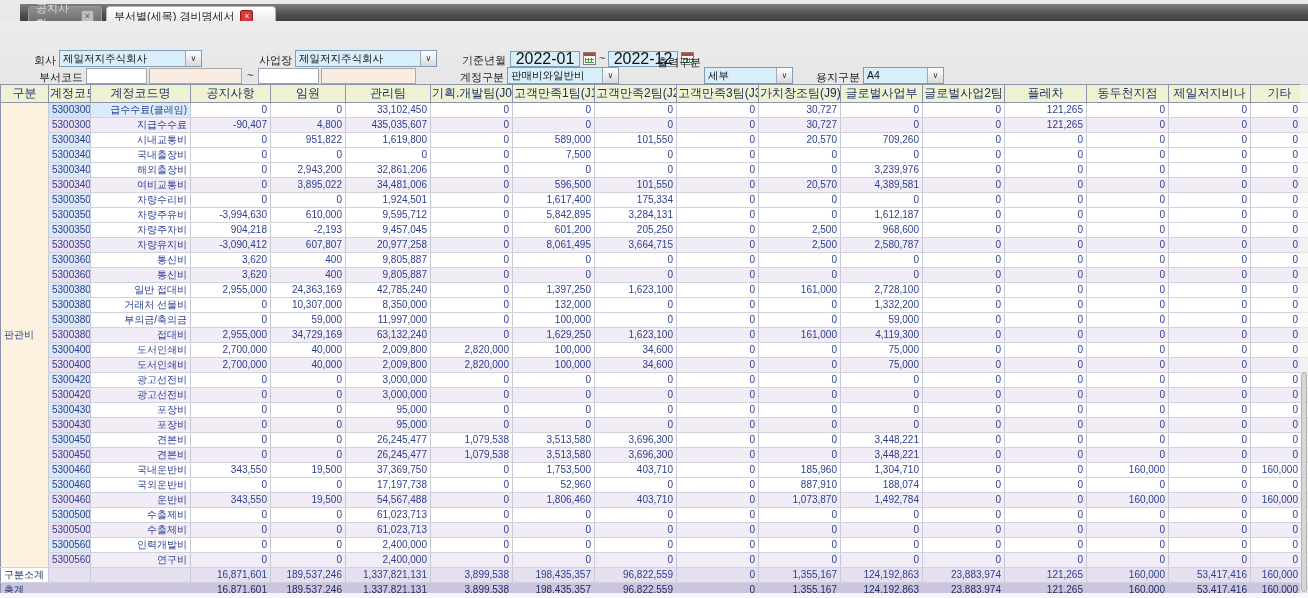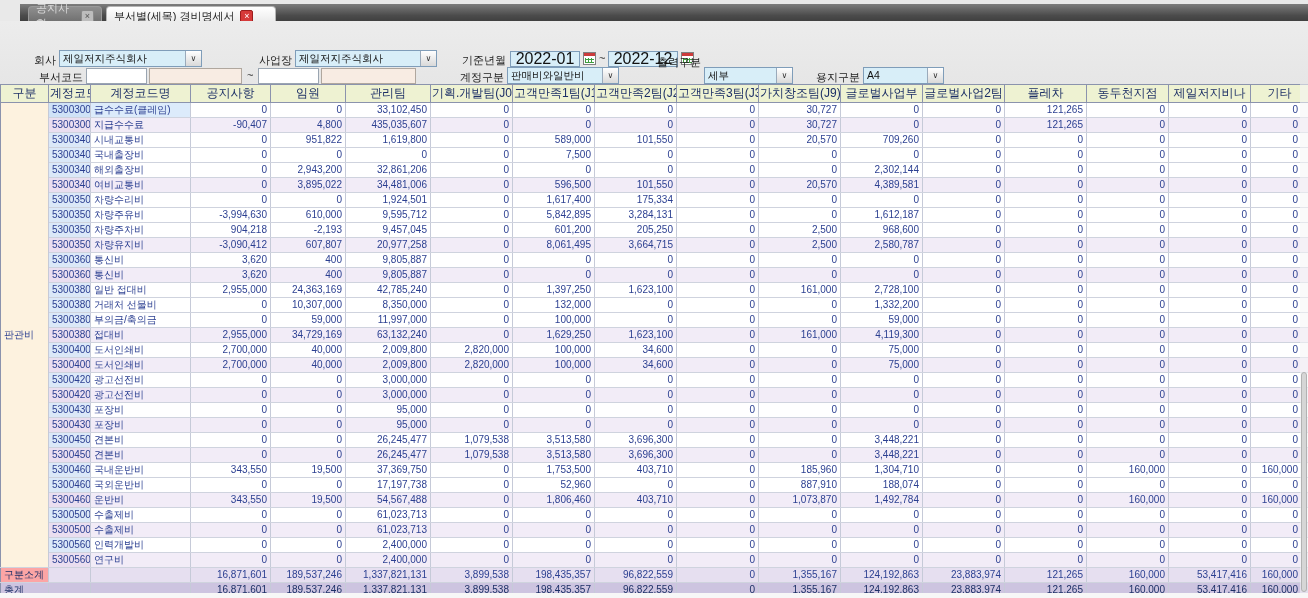--- a/index.html
+++ b/index.html
@@ -58,7 +58,7 @@
   tr.r-summary td.code{background:#eadef0;}
   tr.r-selected td.code{background:#cfe2f7;}
   tr.r-selected td.name{background:#dcebfb;}
-  td.name{}
+  td.name{text-align:right;}
   td.num{text-align:right;}
   td.group{background:#fdf2df;vertical-align:middle;text-align:left;padding-left:5px;color:#2a2a3a;}
   tr.r-subtotal td{background:#e6dff0;color:#2b3f91;}

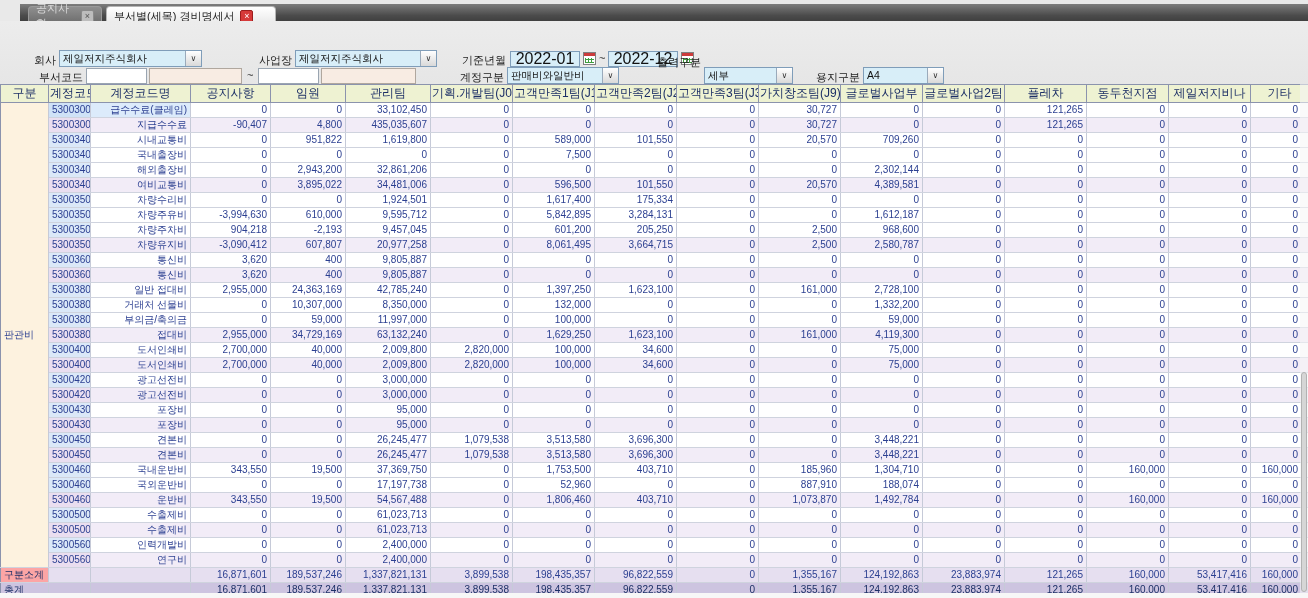--- a/index.html
+++ b/index.html
@@ -257,7 +257,7 @@
             <td class="num">0</td>
             <td class="num">0</td>
             <td class="num">0</td>
-            <td class="num">2,302,144</td>
+            <td class="num">3,239,976</td>
             <td class="num">0</td>
             <td class="num">0</td>
             <td class="num">0</td>

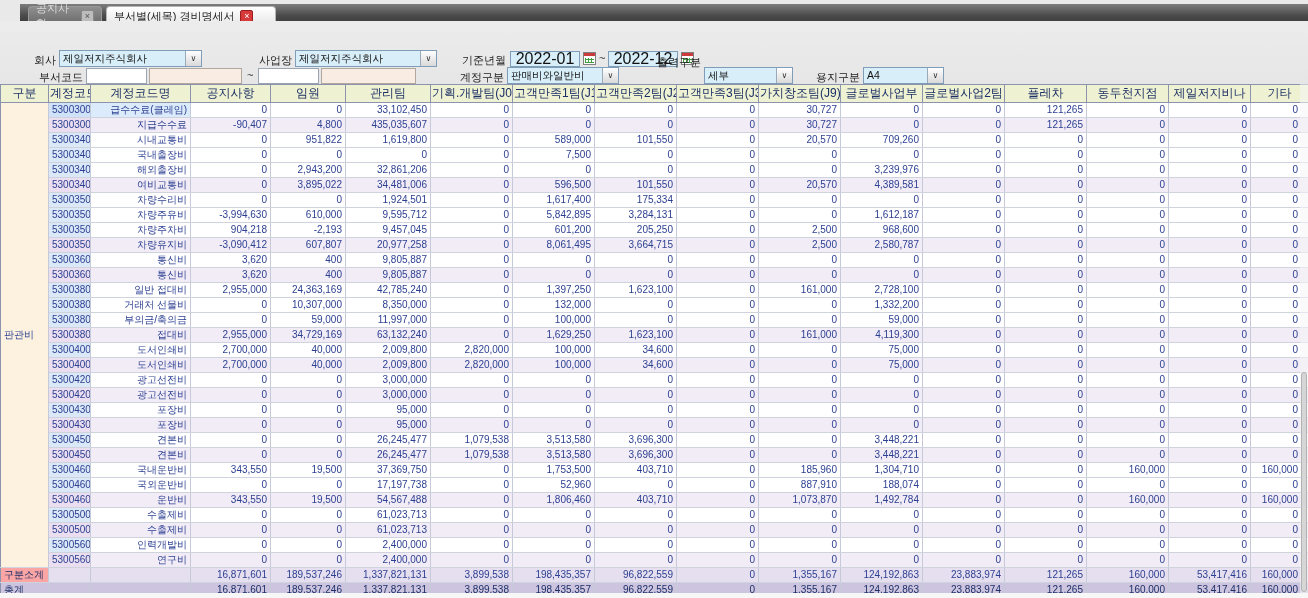--- a/index.html
+++ b/index.html
@@ -62,7 +62,7 @@
   td.num{text-align:right;}
   td.group{background:#fdf2df;vertical-align:middle;text-align:left;padding-left:5px;color:#2a2a3a;}
   tr.r-subtotal td{background:#e6dff0;color:#2b3f91;}
-  tr.r-subtotal td.rowlabel{background:#fca5a5;color:#1c2f66;text-align:left;}
+  tr.r-subtotal td.rowlabel{background:#ffffff;color:#1c2f66;text-align:left;}
   tr.r-total td{background:#cdc4e0;color:#1c2f66;}
   tr.r-total td.rowlabel{text-align:left;}
   .bottom-strip{position:absolute;left:0;top:593px;width:1308px;height:5px;background:#f7f7f7;}

